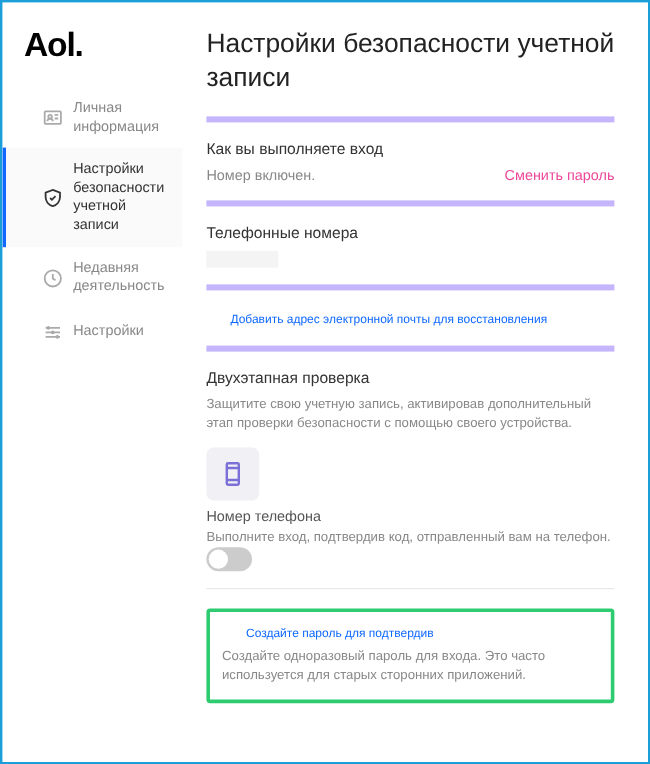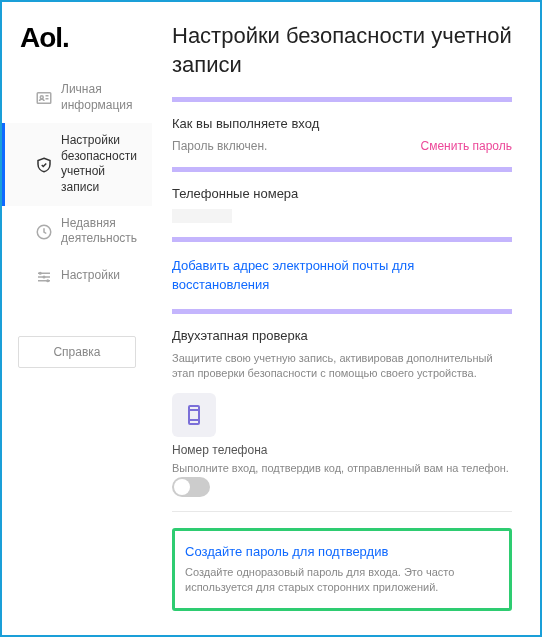--- a/index.html
+++ b/index.html
@@ -93,7 +93,7 @@
     <div class="section">
       <div class="section-title">Как вы выполняете вход</div>
       <div class="row">
-        <span class="muted">Пароль включен.</span>
+        <span class="muted">Номер включен.</span>
         <span class="link">Сменить пароль</span>
       </div>
     </div>

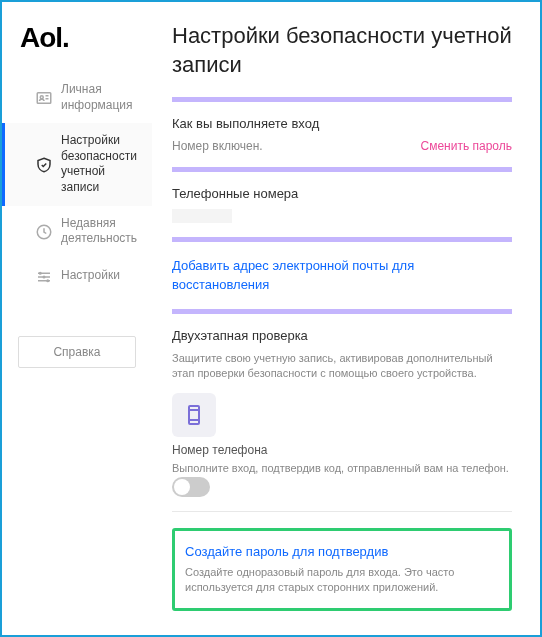--- a/index.html
+++ b/index.html
@@ -19,7 +19,7 @@
 .row { display: flex; justify-content: space-between; align-items: center; }
 .muted { font-size: 12px; color: #888; }
 .link { font-size: 12px; color: #ec4899; cursor: pointer; }
-.link-big { font-size: 13px; color: #0f69ff; cursor: pointer; line-height: 1.4; }
+.link-big { font-size: 10px; color: #0f69ff; cursor: pointer; line-height: 1.4; margin-left: 20px; }
 .redacted { width: 60px; height: 14px; background: #f4f4f4; margin-top: 4px; }
 .desc { font-size: 11px; color: #888; line-height: 1.4; margin-top: 4px; }
 .verify-row { display: flex; align-items: flex-start; margin-top: 12px; flex-direction: column; }

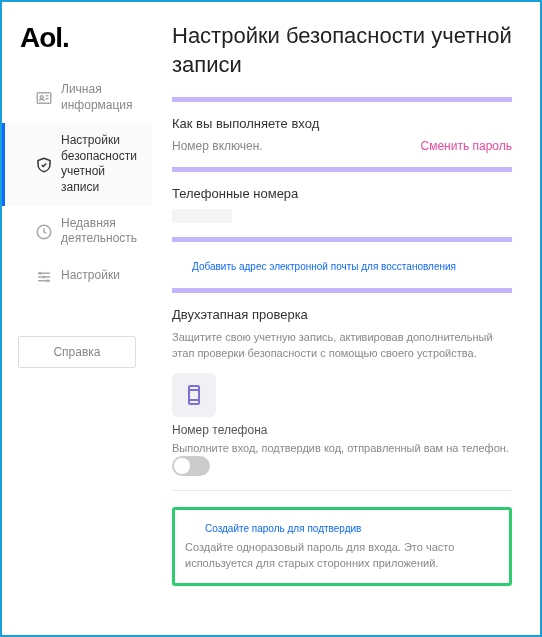--- a/index.html
+++ b/index.html
@@ -84,7 +84,6 @@
       <span class="label">Настройки</span>
     </div>
 
-    <div class="help-btn">Справка</div>
   </div>
 
   <div class="main">

